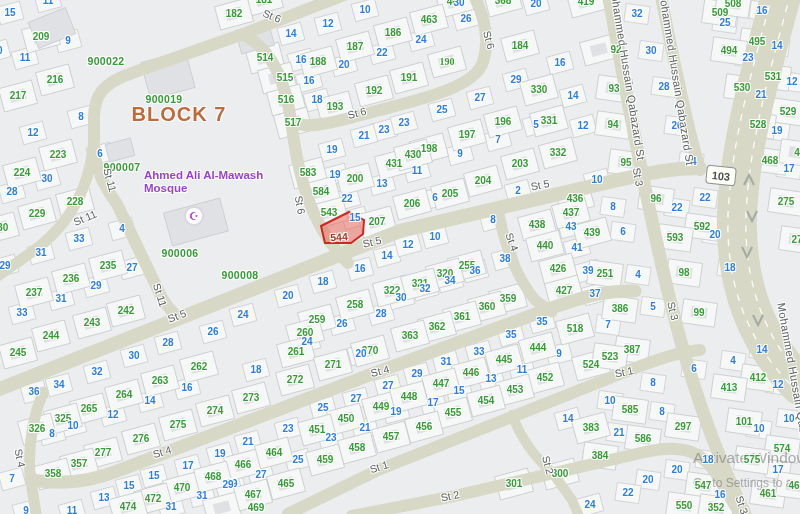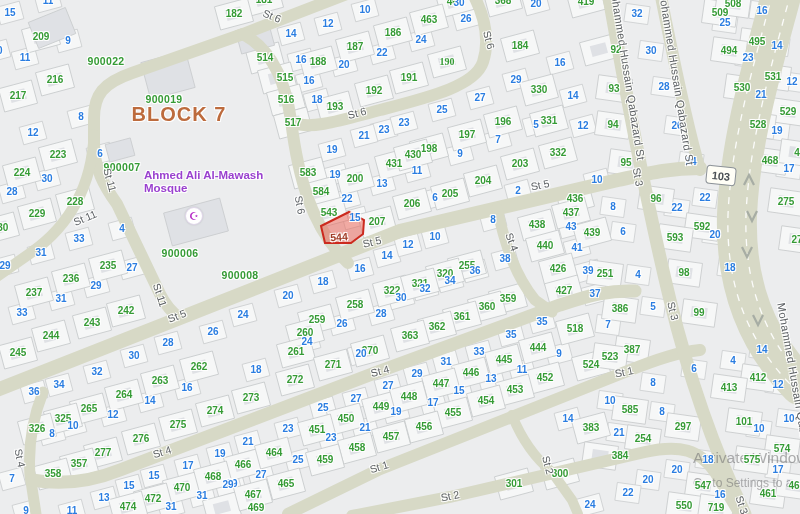--- a/index.html
+++ b/index.html
@@ -702,7 +702,7 @@
       <span class="lbl green" style="left: 630px; top: 410px;">585</span>
       <span class="lbl green" style="left: 744px; top: 422px;">101</span>
       <span class="lbl green" style="left: 683px; top: 427px;">297</span>
-      <span class="lbl green" style="left: 643px; top: 439px;">254</span>
+      <span class="lbl green" style="left: 643px; top: 439px;">586</span>
       <span class="lbl green" style="left: 782px; top: 449px;">574</span>
       <span class="lbl green" style="left: 752px; top: 460px;">575</span>
       <span class="lbl green" style="left: 703px; top: 486px;">547</span>

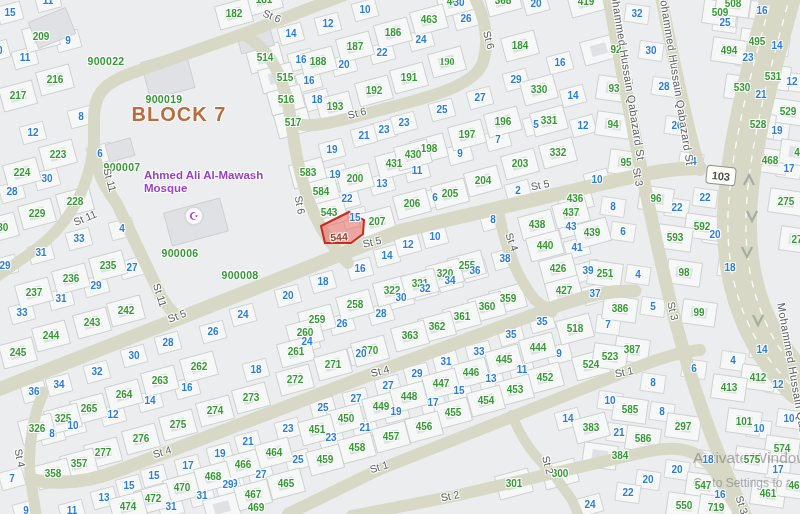--- a/index.html
+++ b/index.html
@@ -692,7 +692,7 @@
       <span class="lbl green" style="left: 424px; top: 427px;">456</span>
       <span class="lbl green" style="left: 591px; top: 365px;">524</span>
       <span class="lbl green" style="left: 591px; top: 428px;">383</span>
-      <span class="lbl green" style="left: 600px; top: 456px; margin-left: 20px;">384</span>
+      <span class="lbl green" style="left: 600px; top: 456px;">384</span>
       <span class="lbl green" style="left: 560px; top: 474px;">300</span>
       <span class="lbl green" style="left: 514px; top: 484px;">301</span>
       <span class="lbl green" style="left: 632px; top: 350px;">387</span>

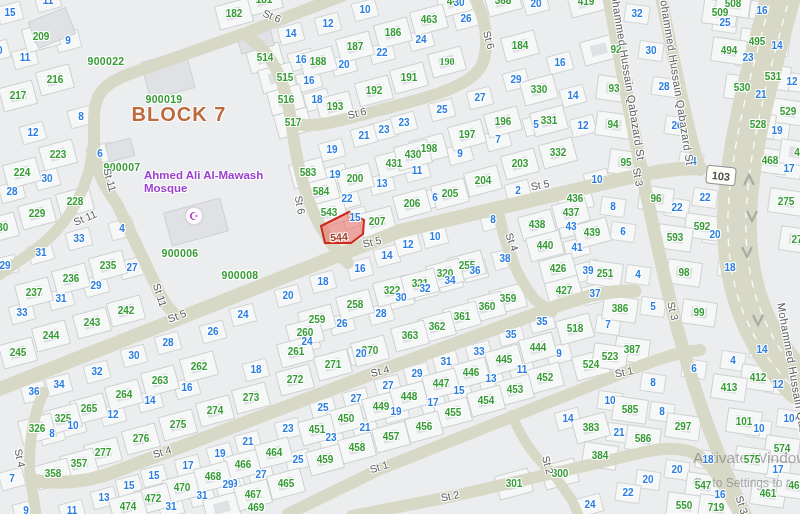--- a/index.html
+++ b/index.html
@@ -707,7 +707,7 @@
       <span class="lbl green" style="left: 752px; top: 460px;">575</span>
       <span class="lbl green" style="left: 703px; top: 486px;">547</span>
       <span class="lbl green" style="left: 684px; top: 506px;">550</span>
-      <span class="lbl green" style="left: 716px; top: 508px;">719</span>
+      <span class="lbl green" style="left: 716px; top: 508px;">352</span>
       <span class="lbl green" style="left: 768px; top: 494px;">461</span>
       <span class="lbl green" style="left: 794px; top: 486px;">46</span>
       <span class="lbl blue" style="left: 48px; top: 1px;">11</span>

